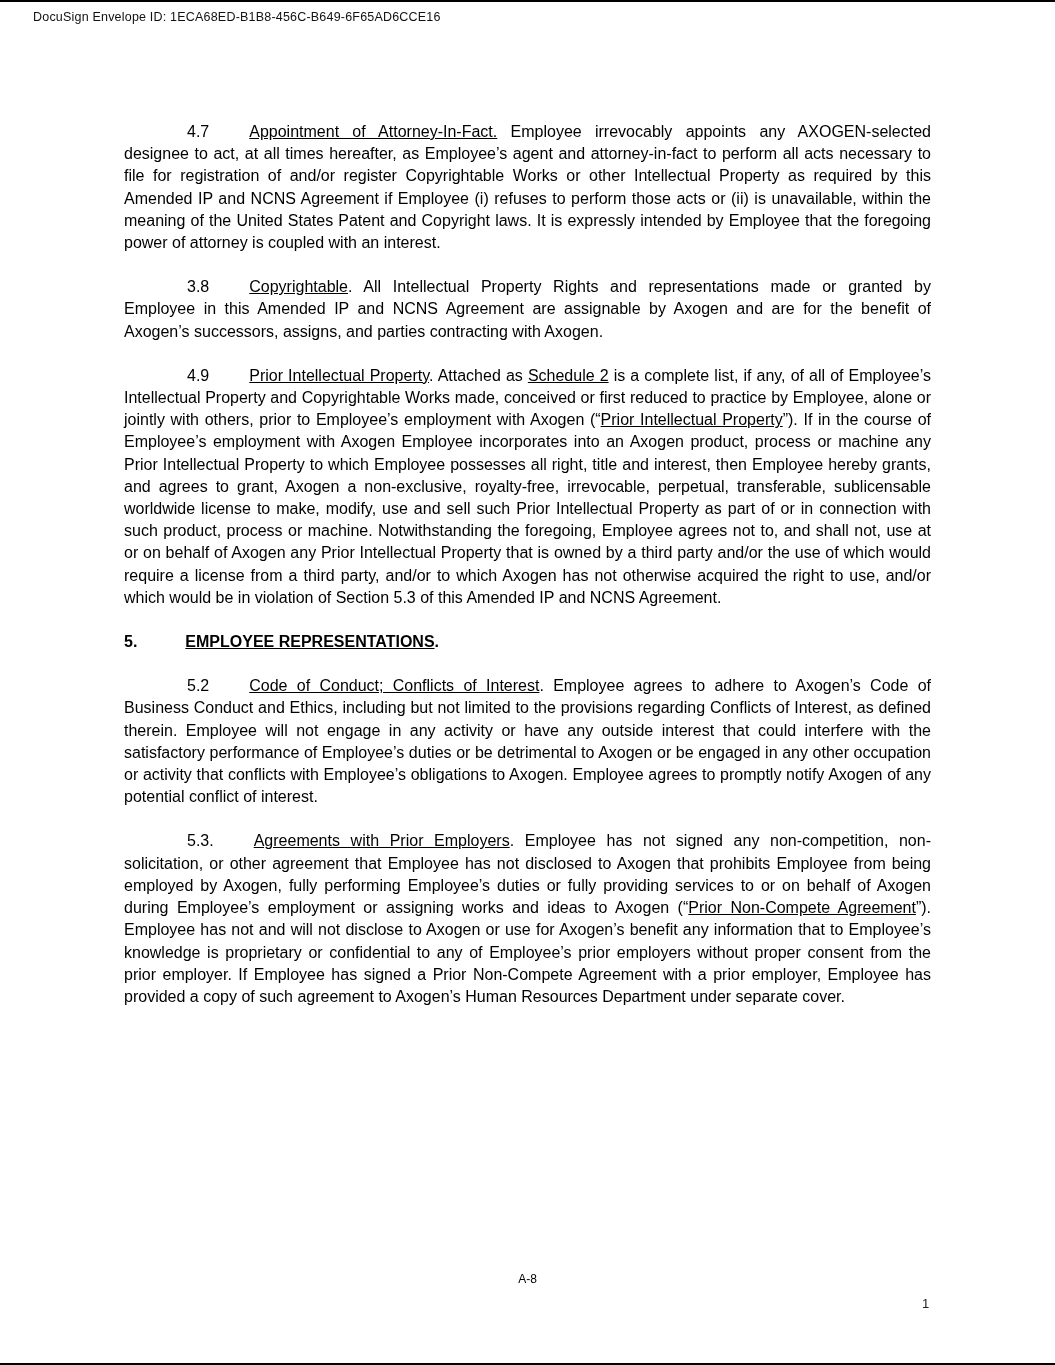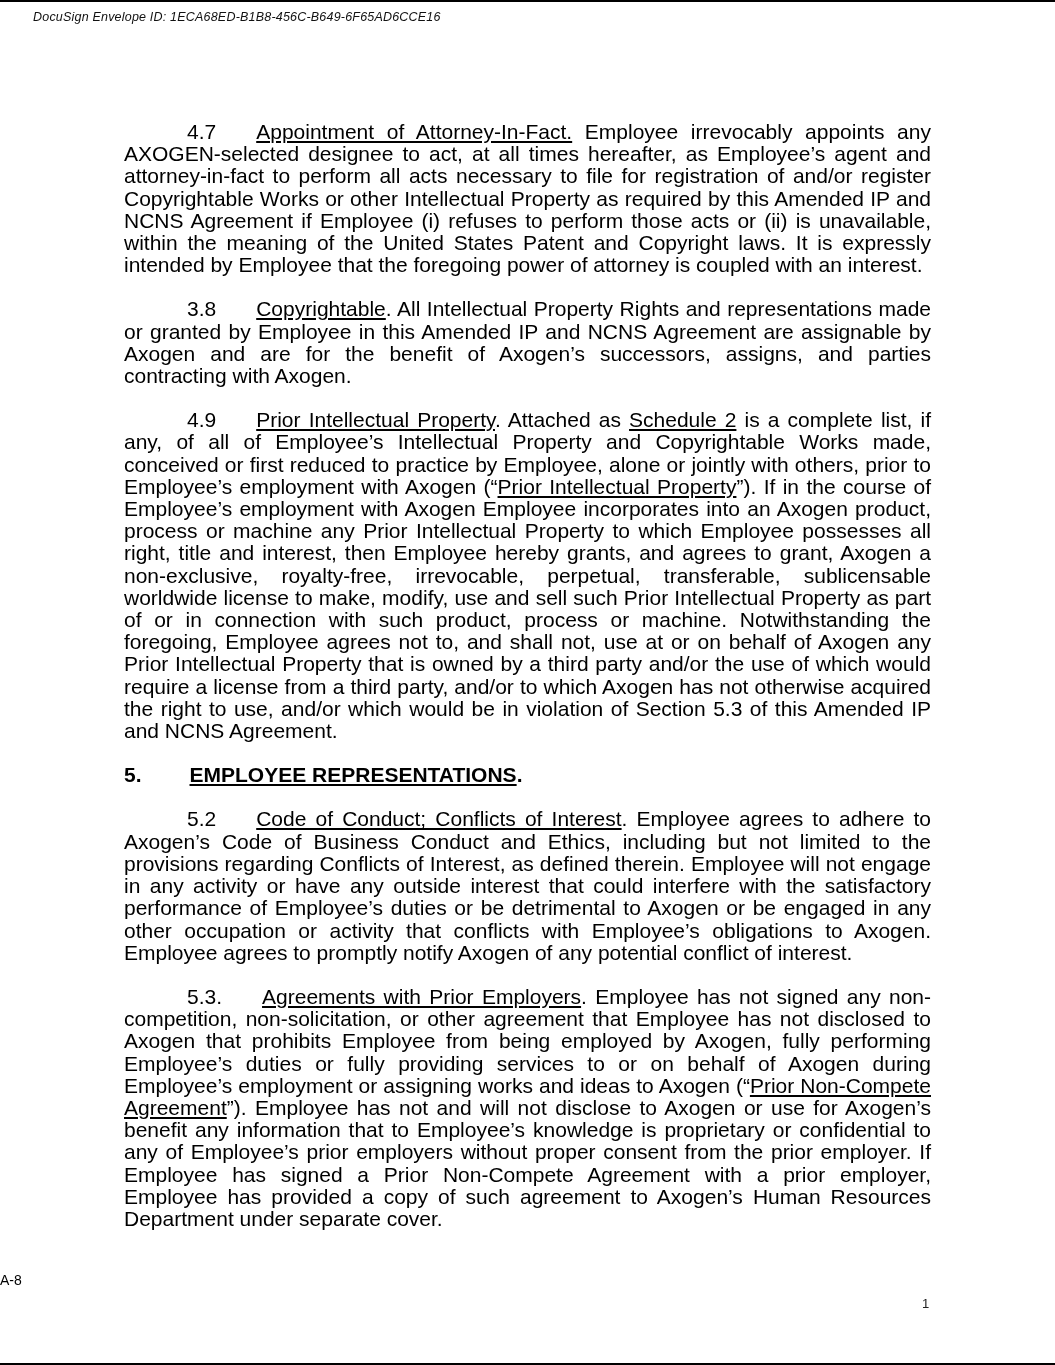--- a/index.html
+++ b/index.html
@@ -22,7 +22,6 @@
     font-size: 12.5px;
     letter-spacing: 0.2px;
     color: #111111;
-    font-style: italic;
   }
 
   .doc {

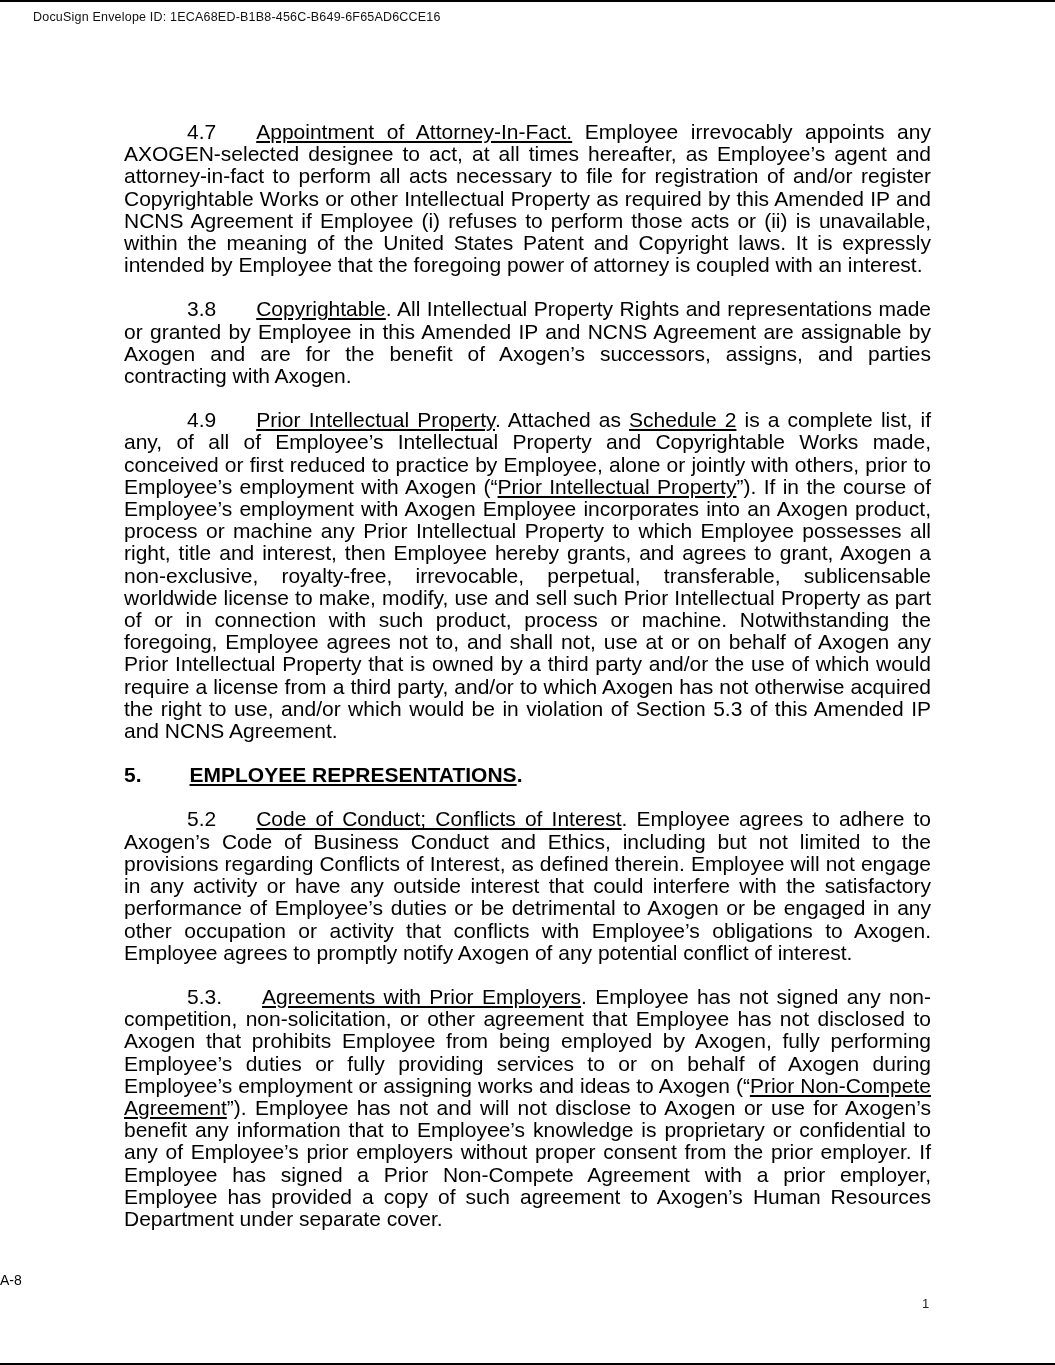--- a/index.html
+++ b/index.html
@@ -29,7 +29,7 @@
     top: 121px;
     left: 124px;
     width: 807px;
-    font-size: 21px;
+    font-size: 16px;
     line-height: 22.2px;
     text-align: justify;
   }

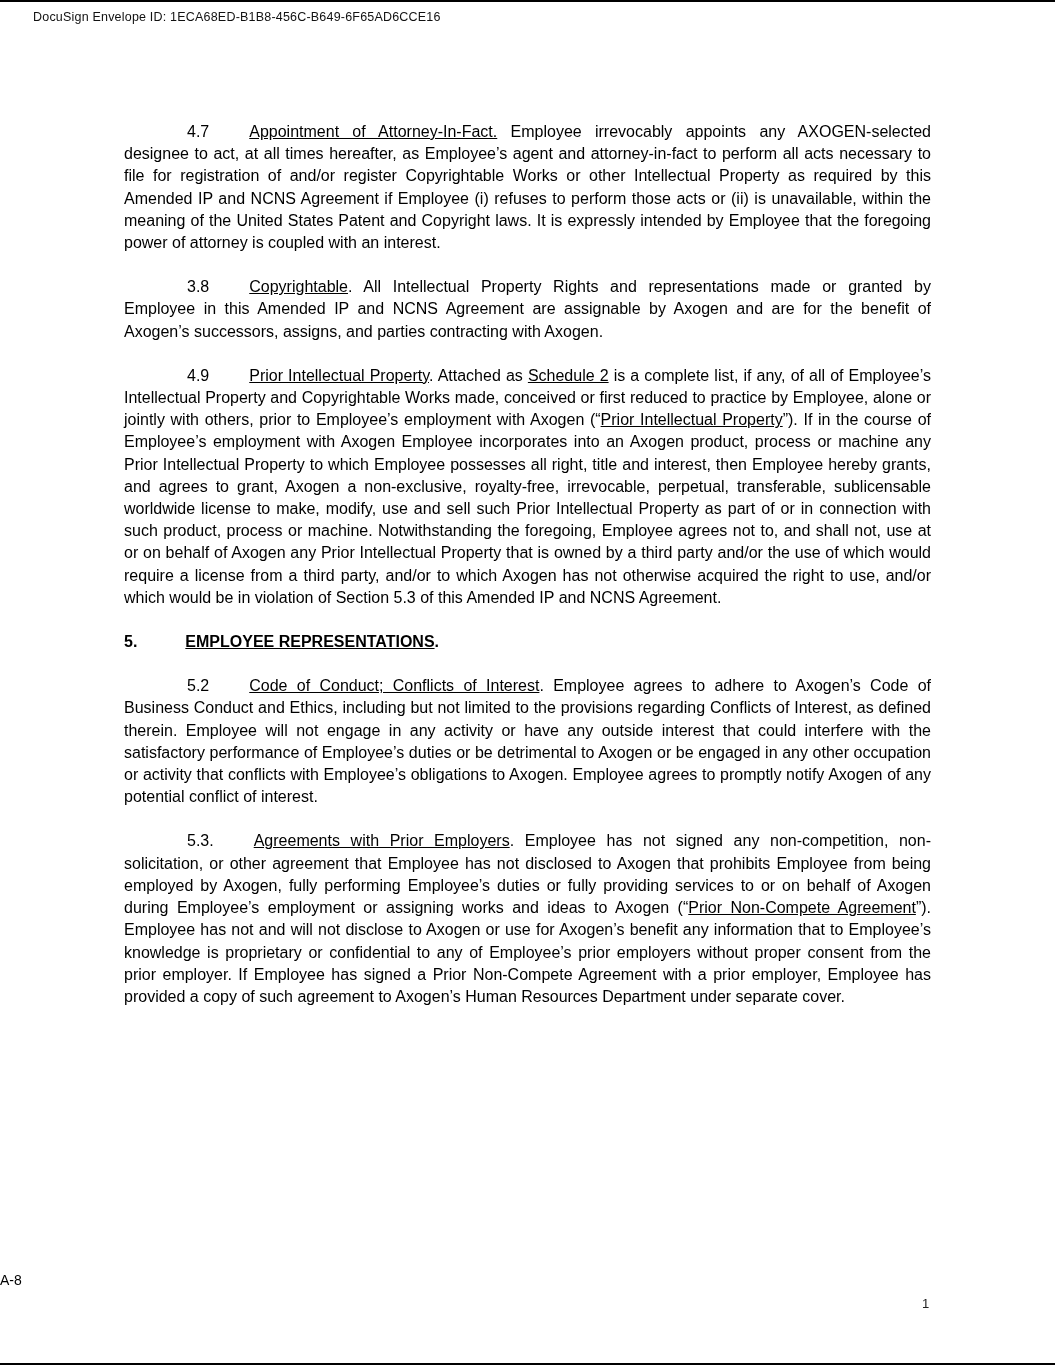--- a/index.html
+++ b/index.html
@@ -48,8 +48,8 @@
     top: 1272px;
     left: 0;
     width: 100%;
-    text-align: left;
-    font-size: 14px;
+    text-align: center;
+    font-size: 12px;
   }
   .page-num {
     position: absolute;

